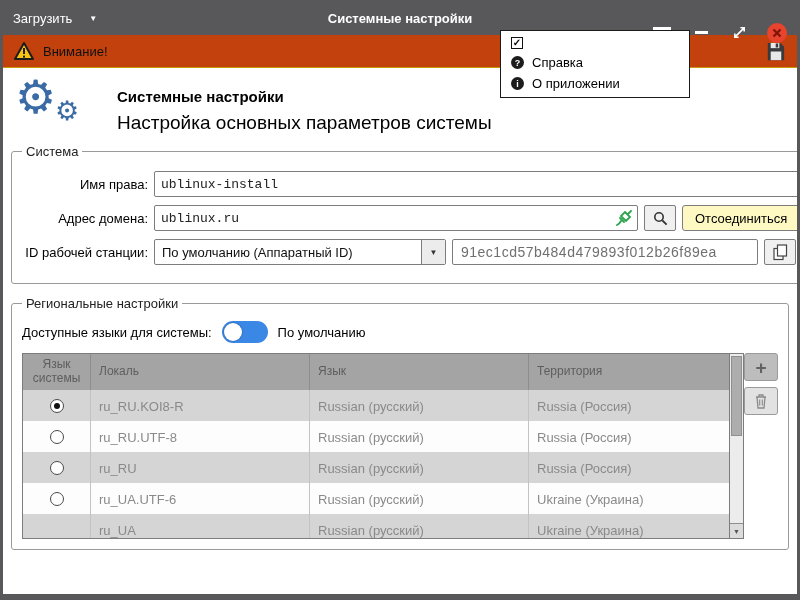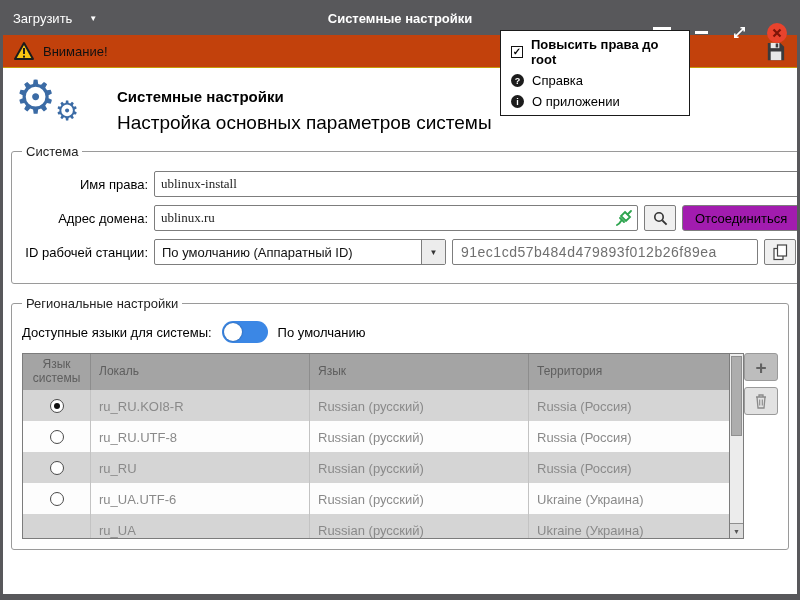--- a/index.html
+++ b/index.html
@@ -171,7 +171,6 @@
       <span class="mi-check">
           <span>✓</span>
         </span>
-      <span>Повысить права до root</span>
     </div>
     <div class="menu-item">
       <span class="mi-circle">

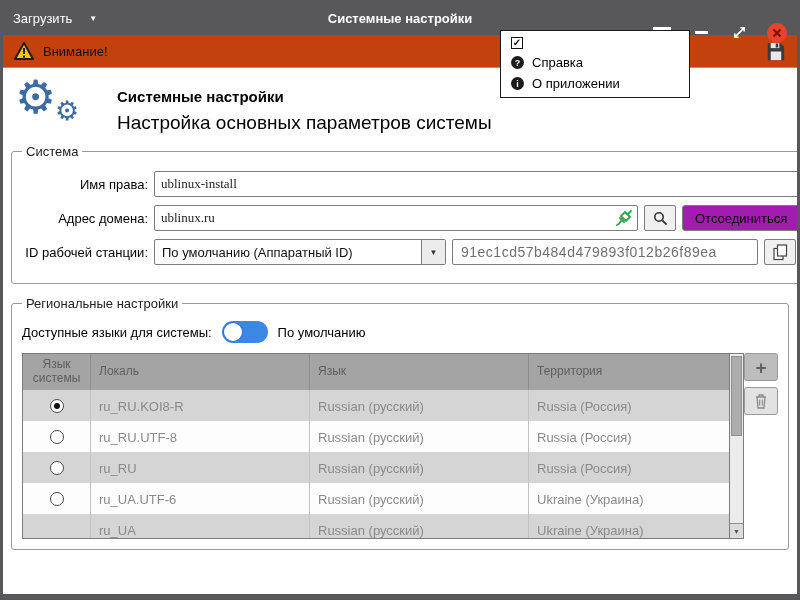--- a/index.html
+++ b/index.html
@@ -59,7 +59,7 @@
   .form-label{ width:126px; text-align:right; font-size:13px; flex:none; }
   .txt-input{
     height:26px; border:1px solid #7d7d7d; border-radius:2px; font-size:13px;
-    padding:0 6px; font-family:Liberation Serif, serif; color:#222; outline:none;
+    padding:0 6px; font-family:Liberation Mono, monospace; color:#222; outline:none;
   }
   .grow{ flex:1; }
   .domain-wrap{ position:relative; width:484px; flex:none; }

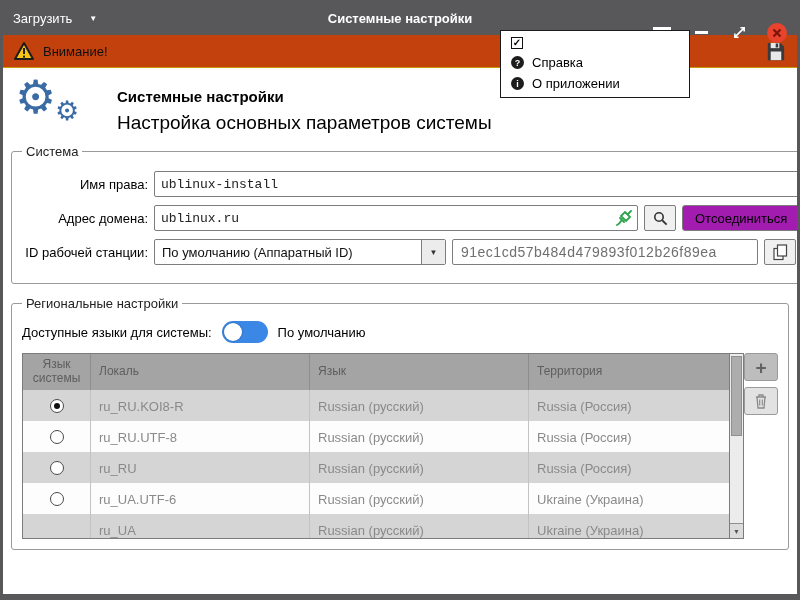--- a/index.html
+++ b/index.html
@@ -70,7 +70,7 @@
     display:flex; align-items:center; justify-content:center; cursor:pointer; flex:none;
   }
   .push-btn{
-    height:26px; border:1px solid #7d7d7d; border-radius:3px; background:#a21caf;
+    height:26px; border:1px solid #7d7d7d; border-radius:3px; background:#fef9c3;
     font-size:13px; padding:0 12px; cursor:pointer; font-family:"Liberation Sans",sans-serif;
   }
   .combo{

